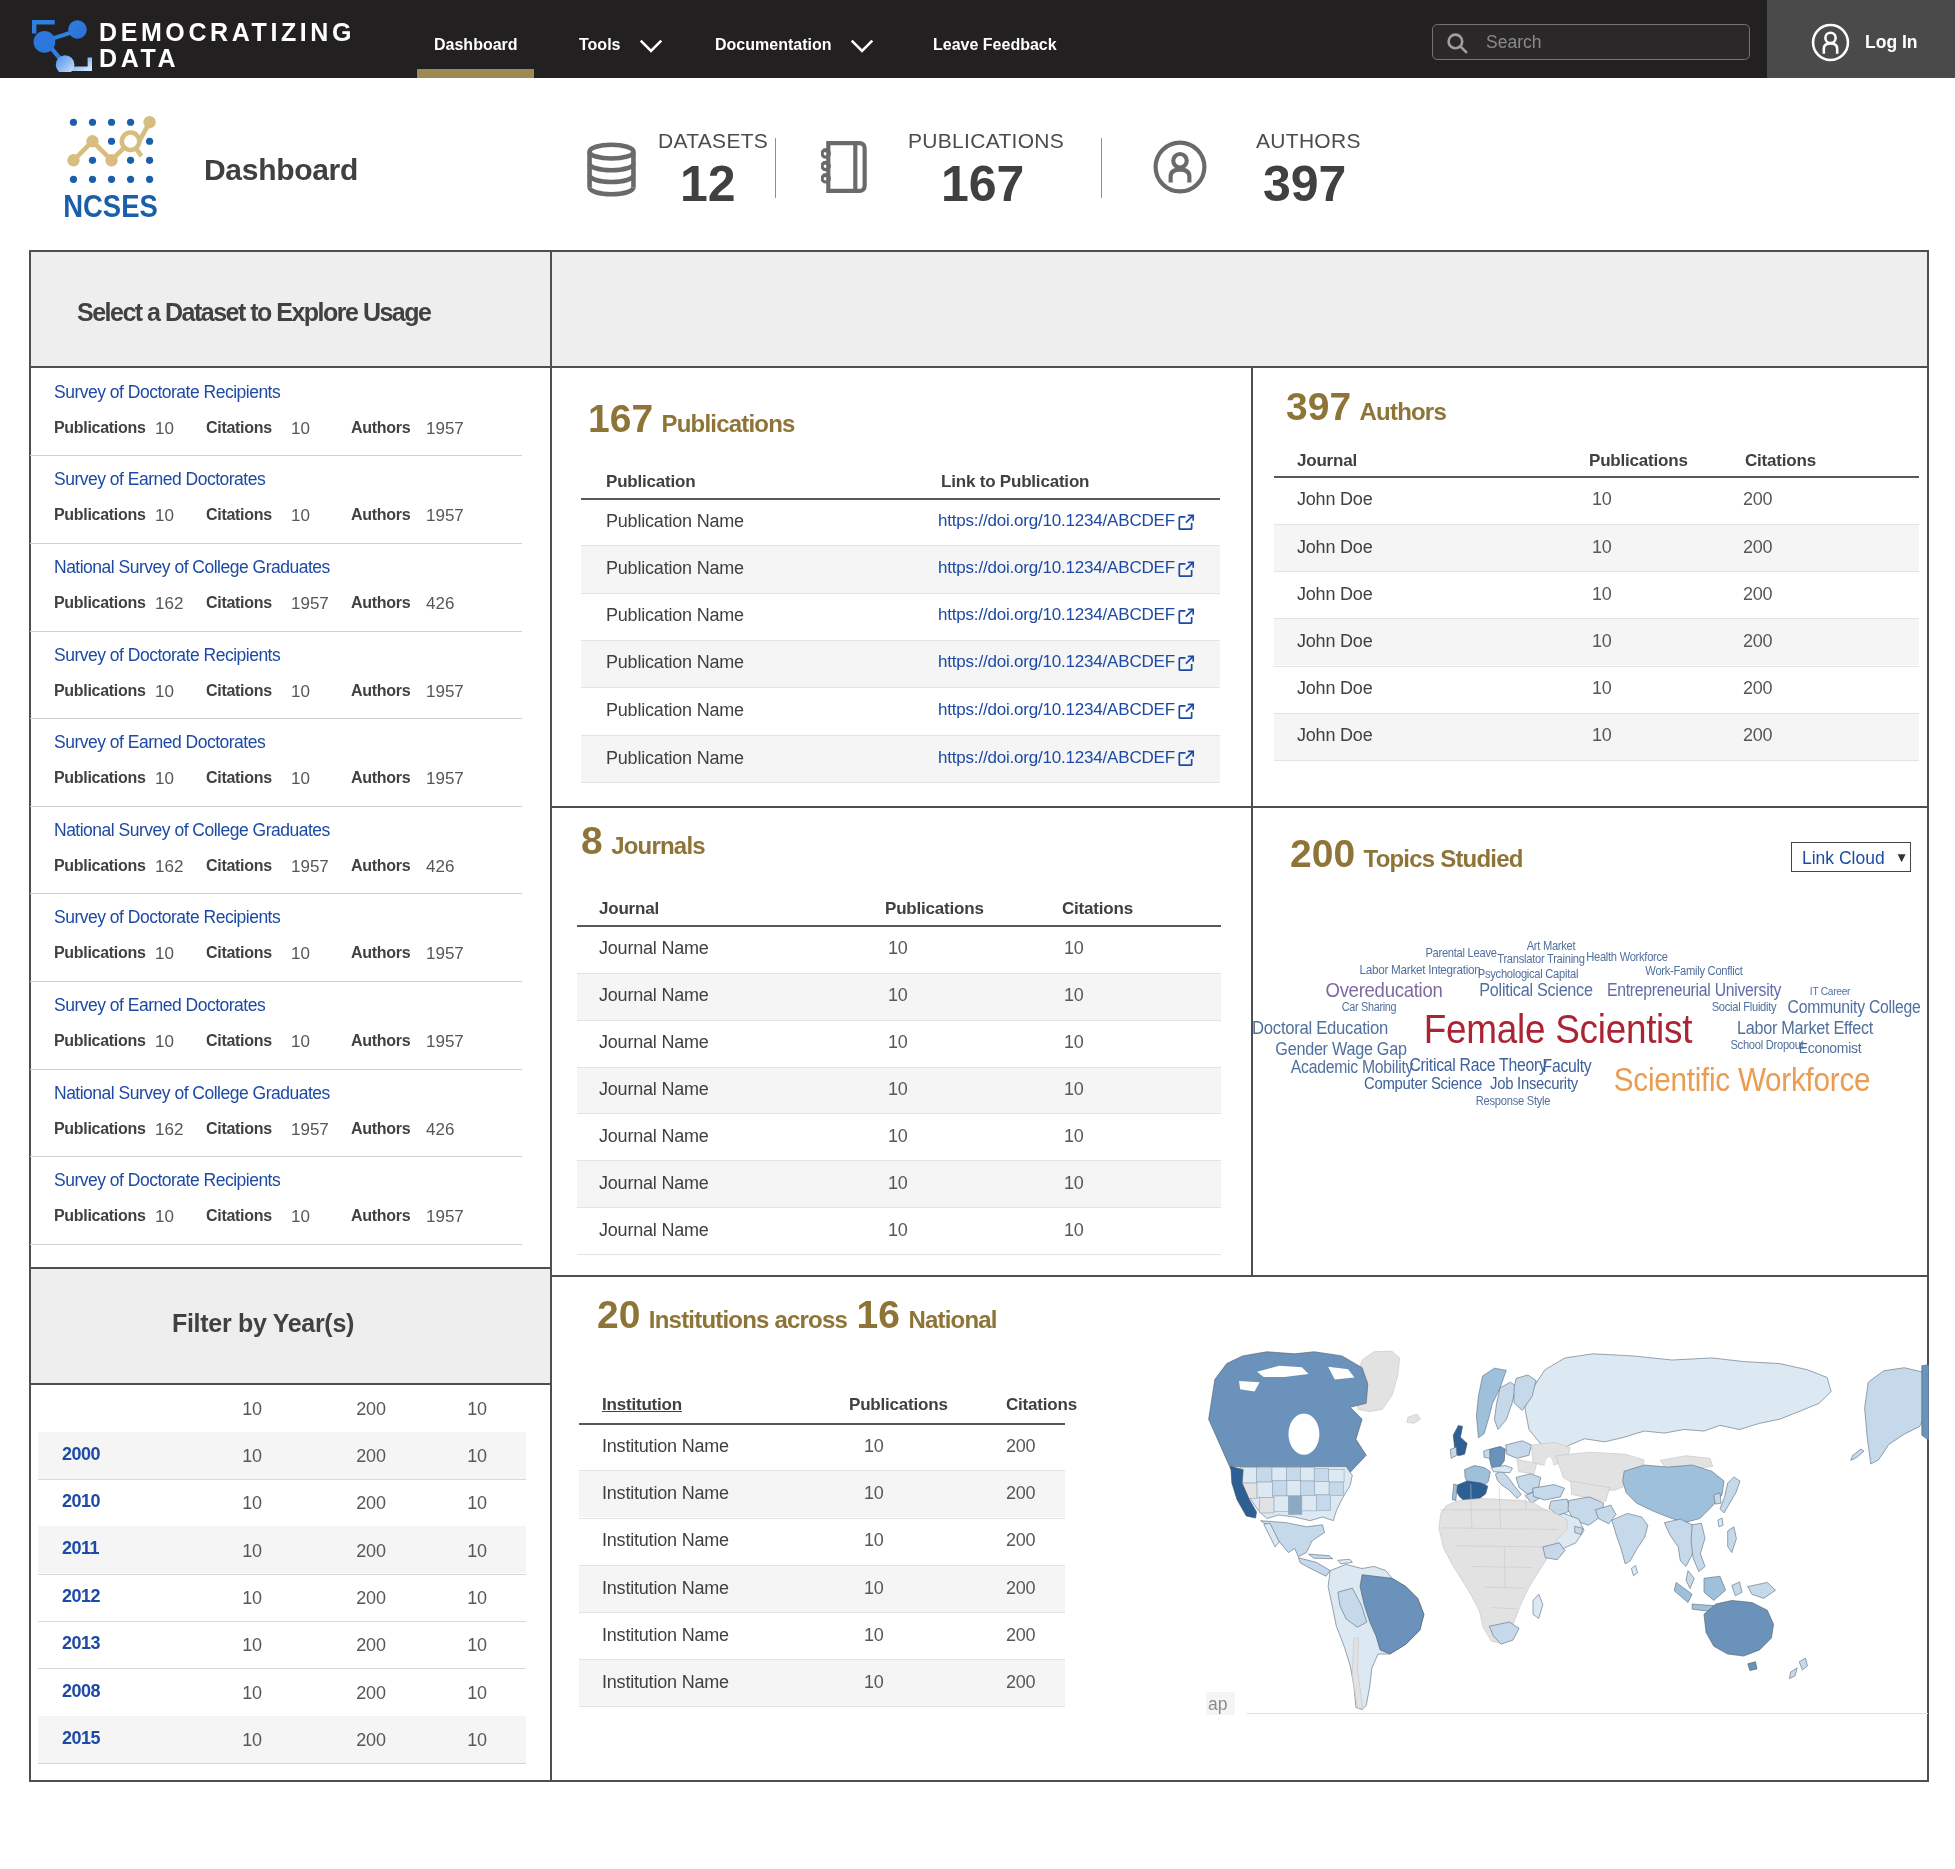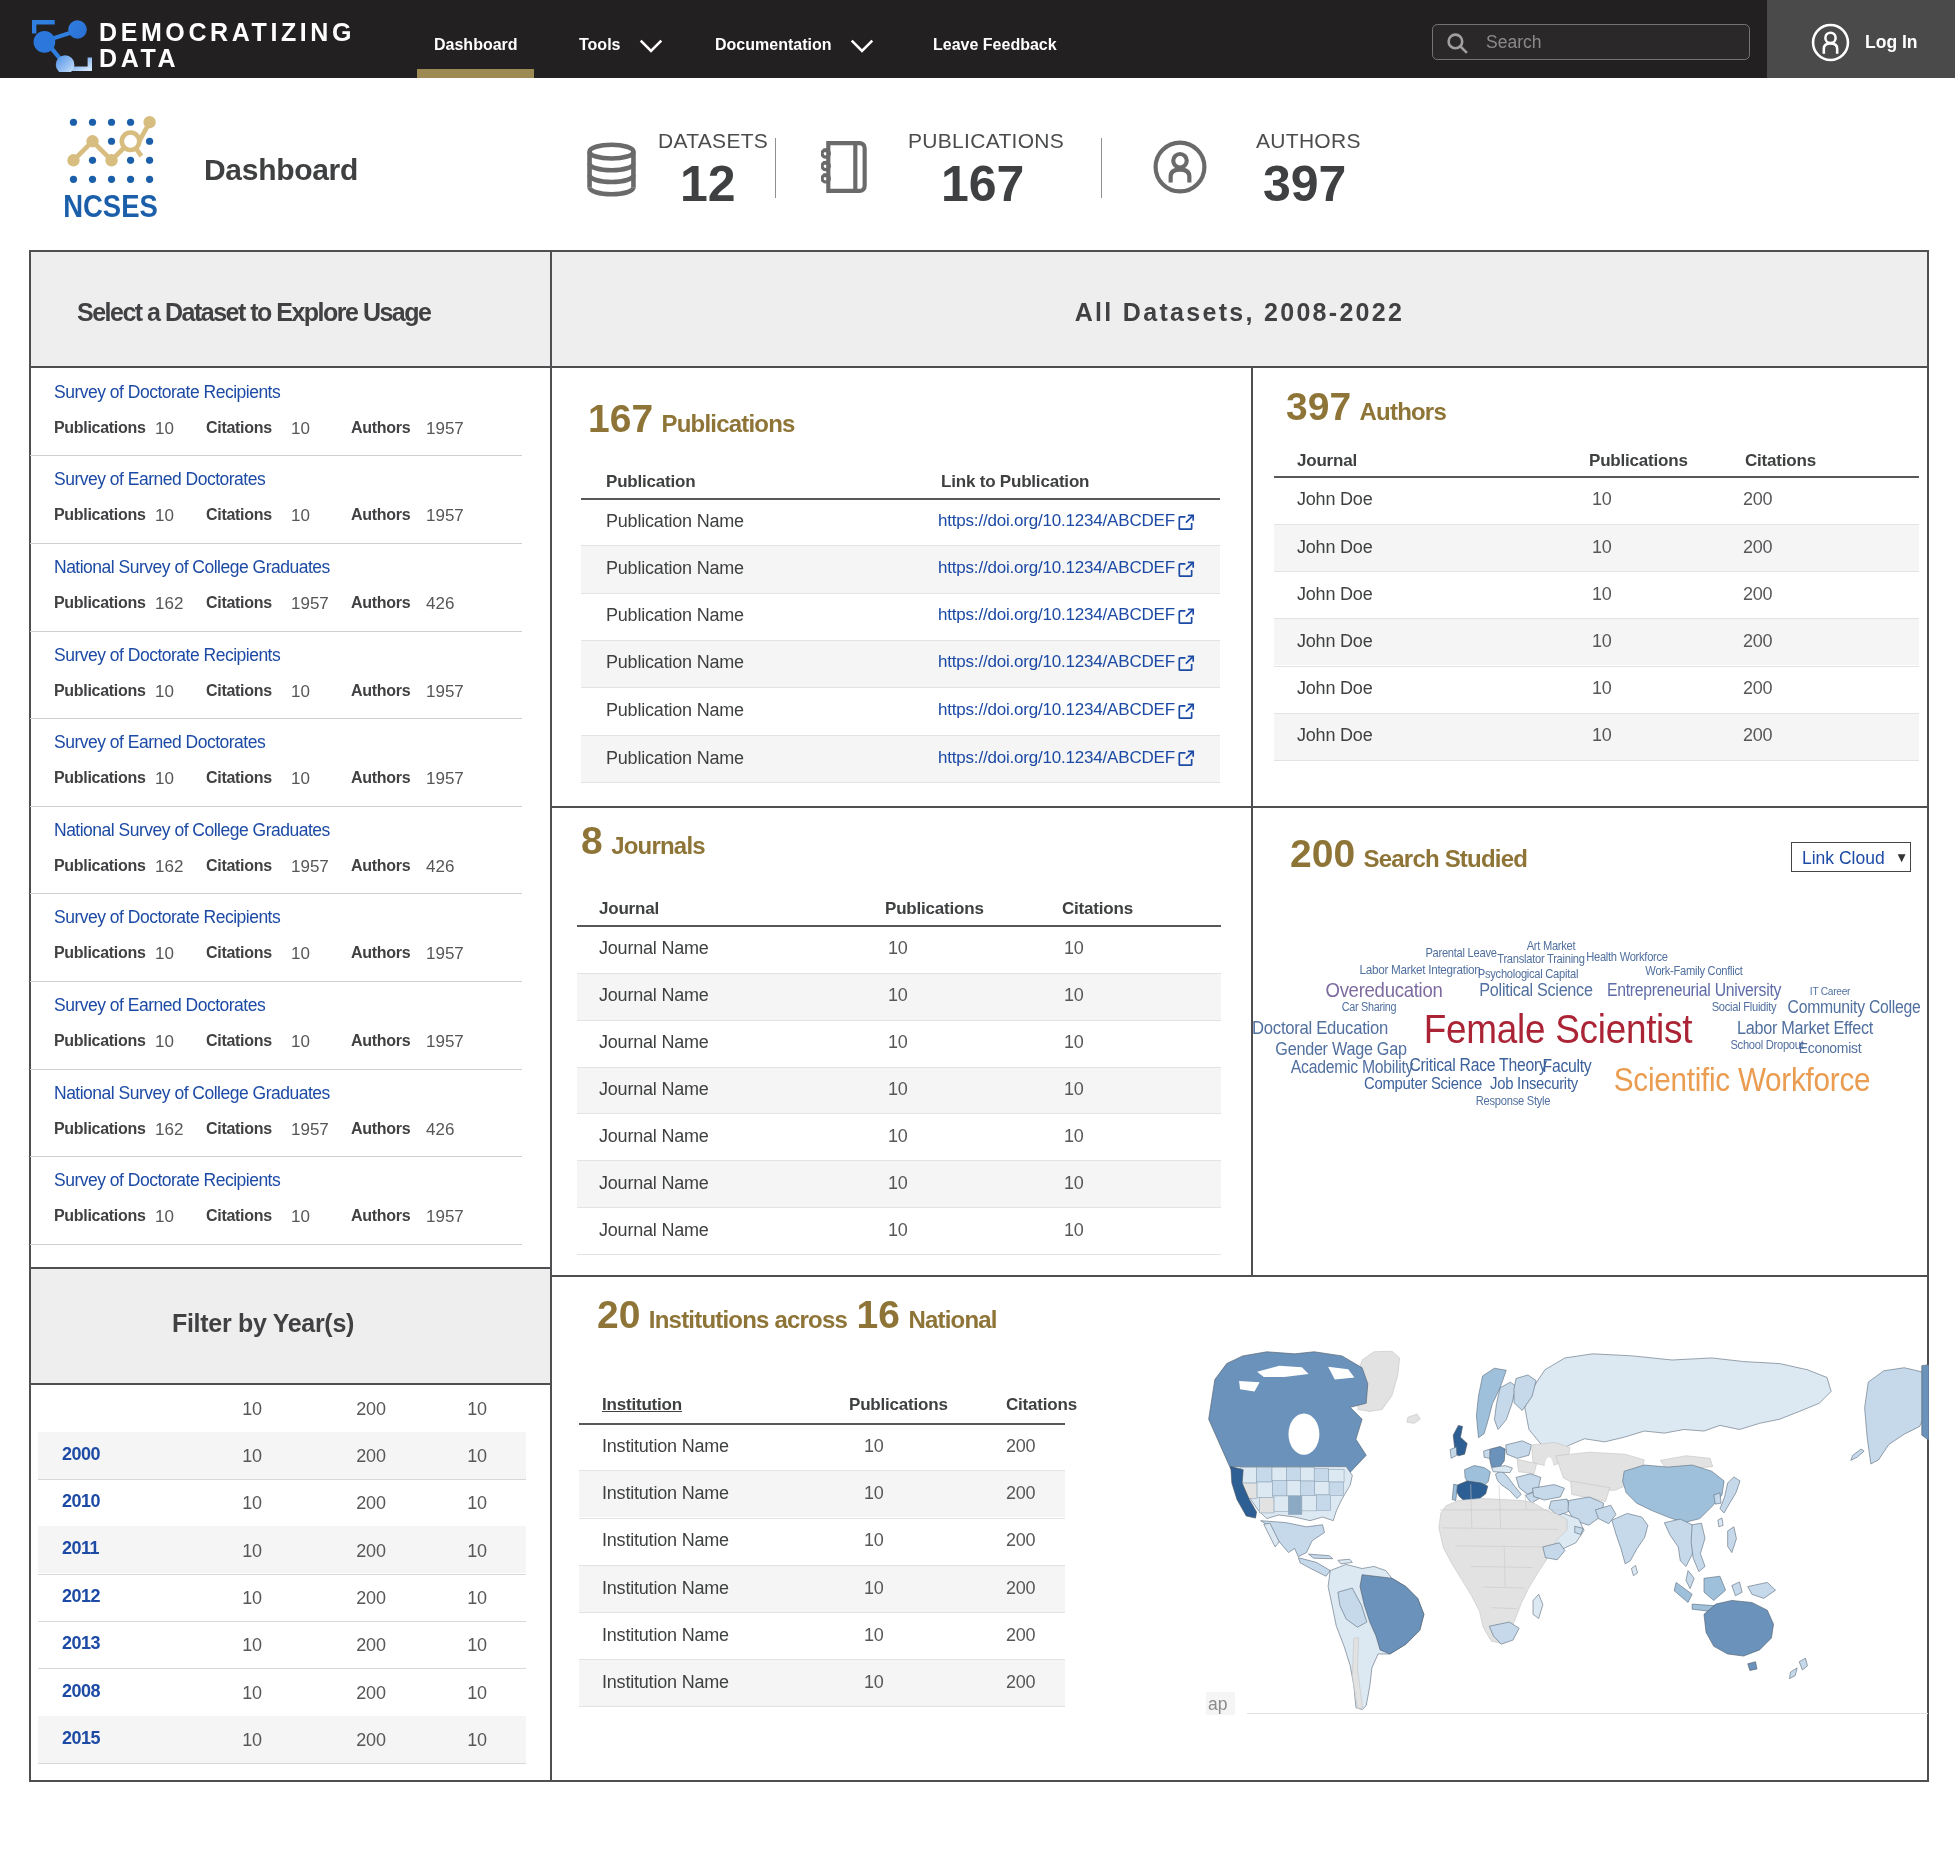--- a/index.html
+++ b/index.html
@@ -181,7 +181,6 @@
   <div class="hline" style="left:29px; top:1267px; width:522px;"></div>
   <div class="hline" style="left:29px; top:1383px; width:522px;"></div>
   <div class="bandtitle" style="left:77px; top:298px;">Select a Dataset to Explore Usage</div>
-  <div class="bandtitle" style="left:550px; top:298px; width:1379px; text-align:center; letter-spacing:2.3px;">All Datasets, 2008-2022</div>
   <div class="bandtitle" style="left:172px; top:1309px; letter-spacing:-0.3px;">Filter by Year(s)</div>
 
   <div id="dslist">

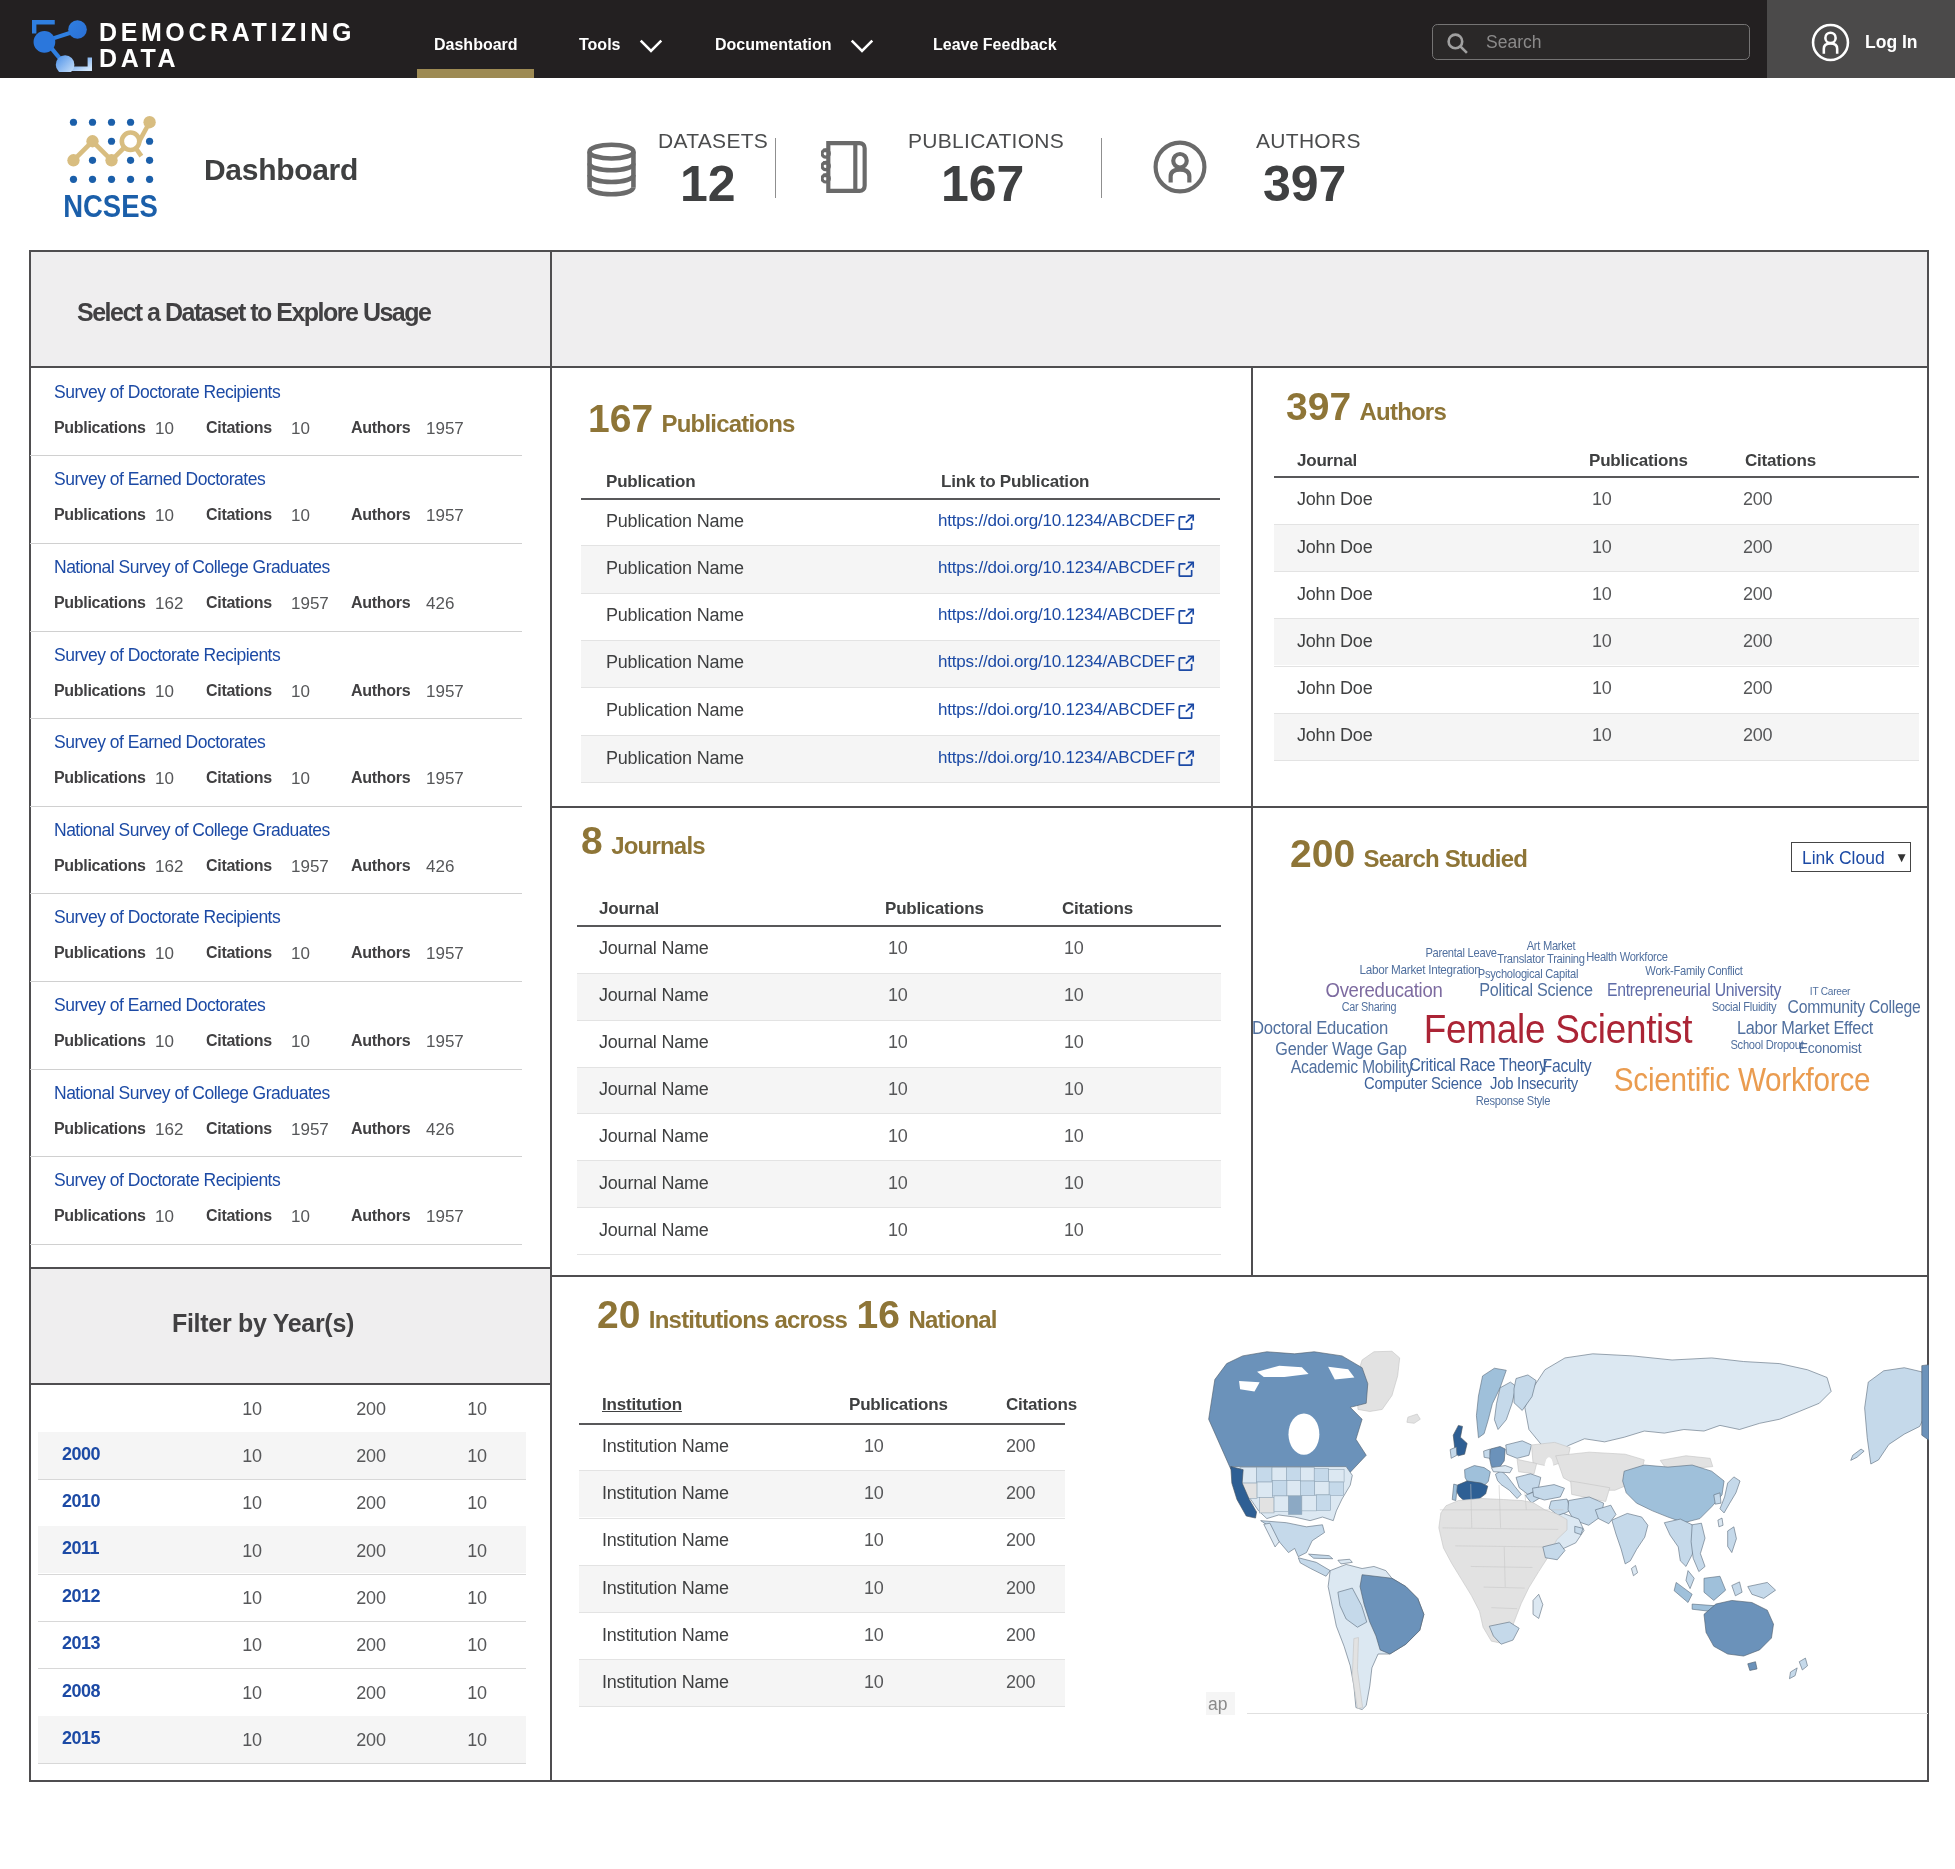--- a/index.html
+++ b/index.html
@@ -441,7 +441,7 @@
   </div>
 
   <div id="topics">
-  <div class="abs" style="left:1290px; top:832px;"><span class="goldnum-big">200</span> <span class="goldlbl">Search Studied</span></div>
+  <div class="abs" style="left:1290px; top:832px;"><span class="goldnum-big">200</span> <span class="goldlbl">Topics Studied</span></div>
   <div class="abs" style="left:1791px; top:842px; width:120px; height:30px; border:1px solid #454545; background:#fff;"></div>
   <div class="abs bluelink" style="left:1802px; top:848px; font-size:17.5px;">Link Cloud</div>
   <div class="abs" style="left:1895px; top:850px; font-size:13.4px; color:#333;">▼</div>

